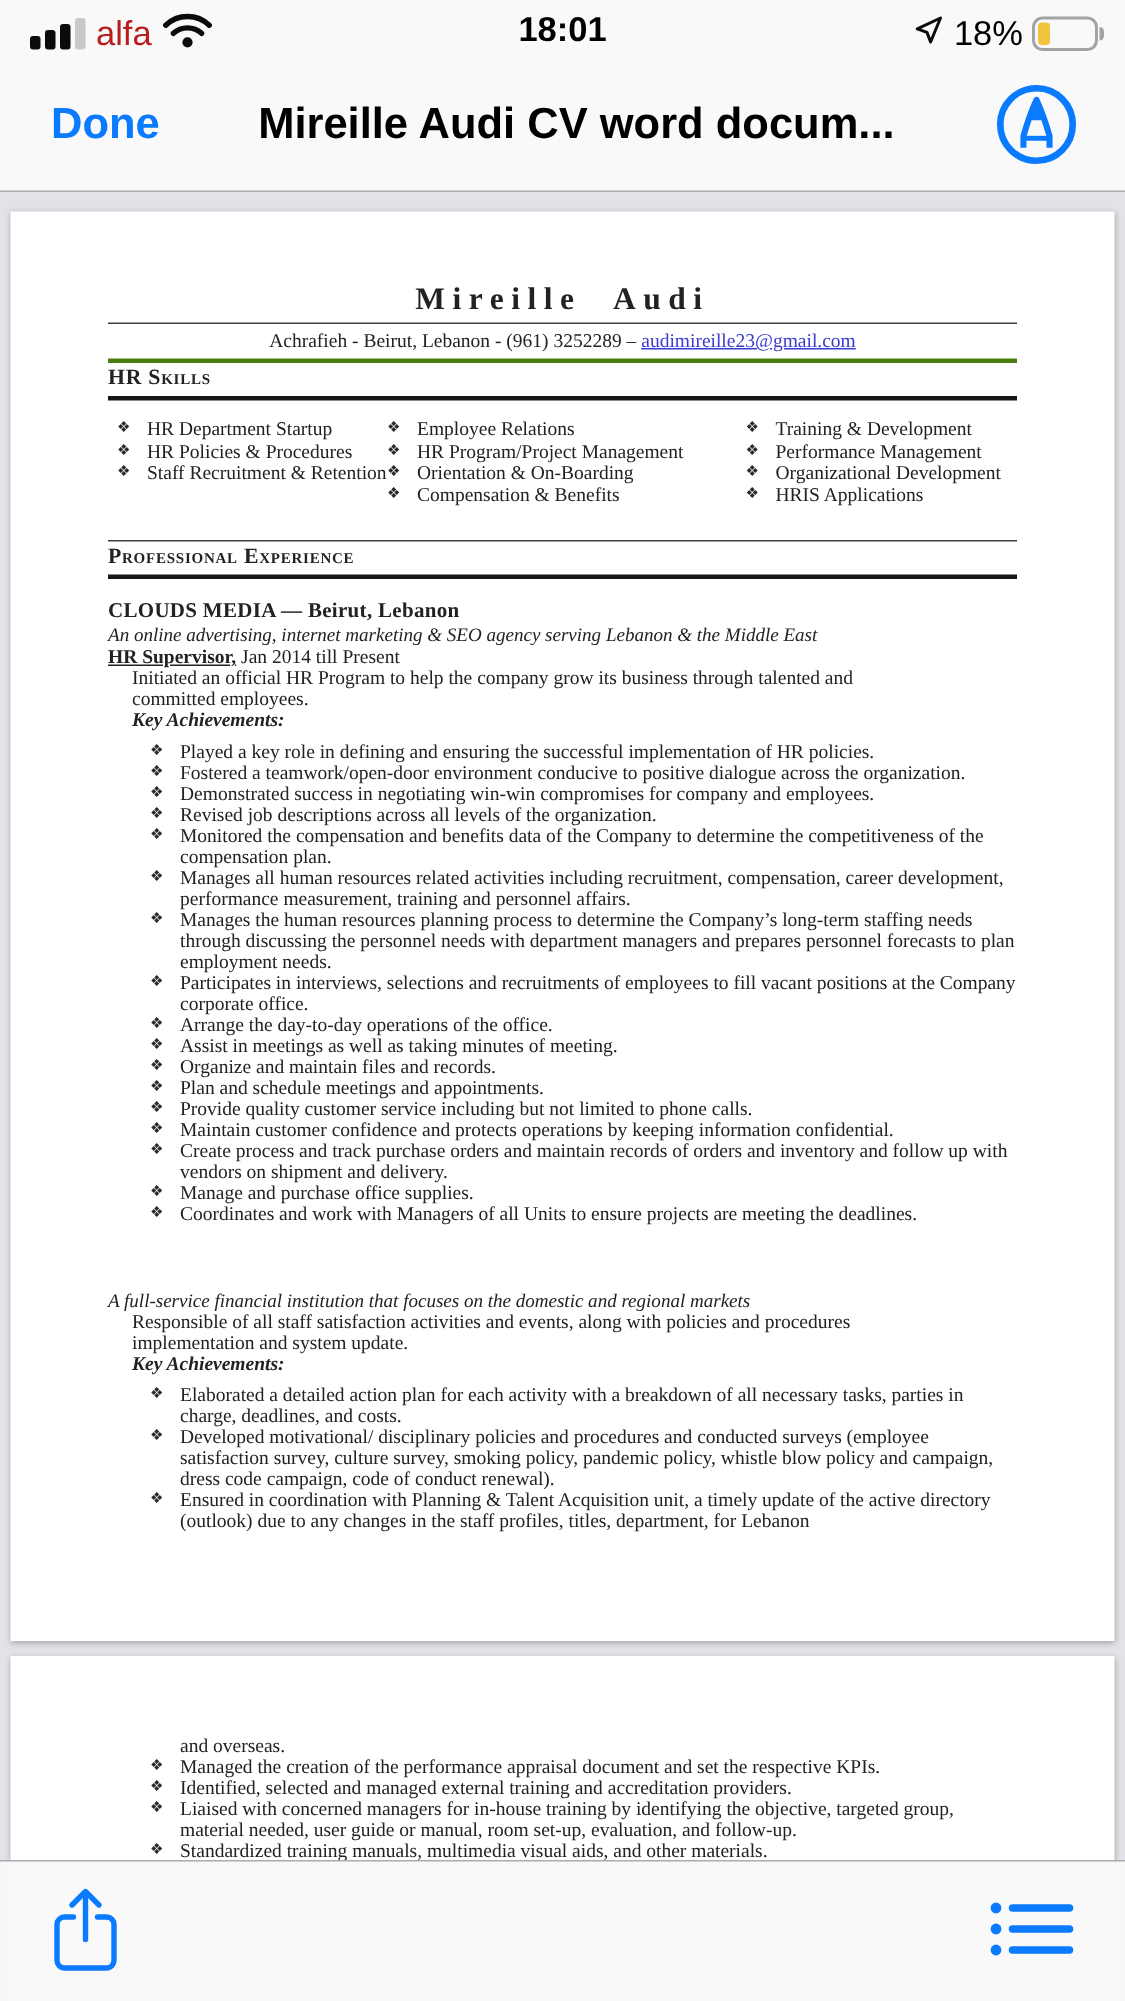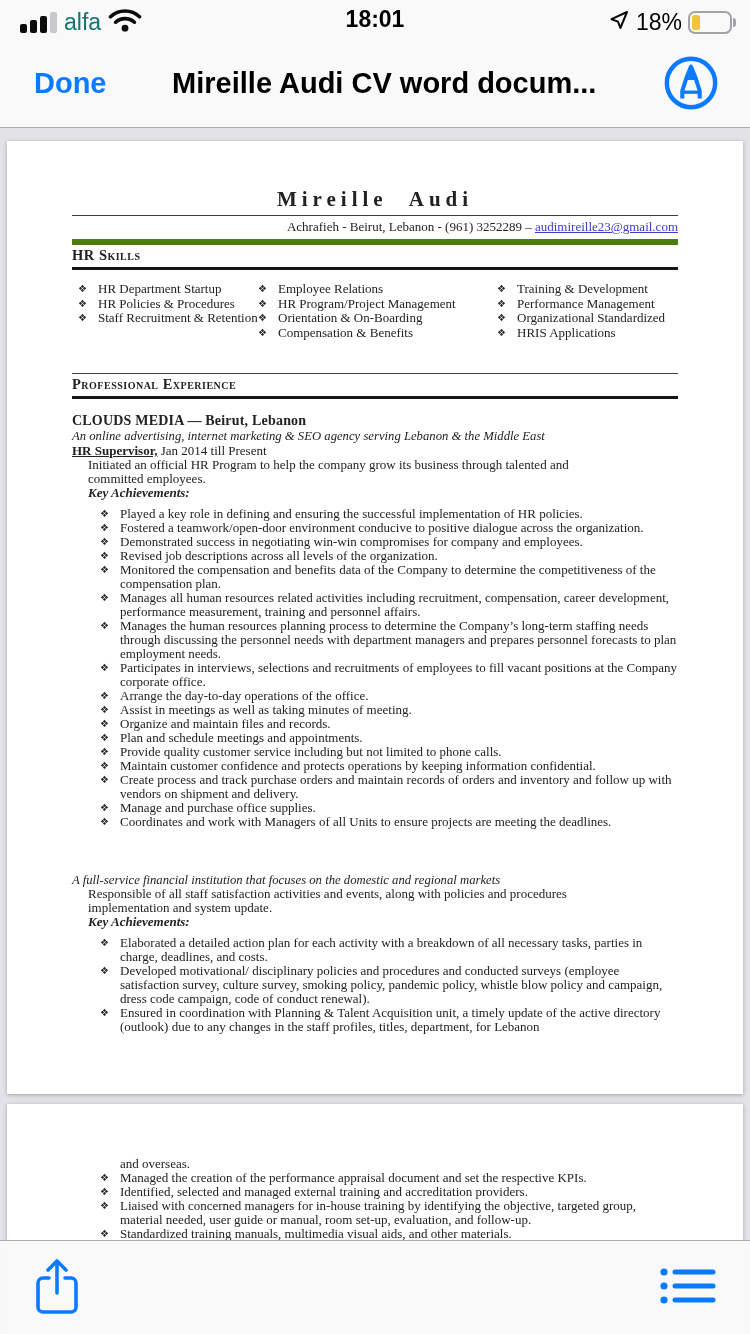--- a/index.html
+++ b/index.html
@@ -18,7 +18,7 @@
   .signal .bar:nth-child(2){height:13px;}
   .signal .bar:nth-child(3){height:17px;}
   .signal .bar:nth-child(4){height:21px;background:#c9c9cd;}
-  .carrier{font-size:23px;color:#0f766e;}
+  .carrier{font-size:23px;color:#b91c1c;}
   .sb-time{position:absolute;left:50%;top:6px;transform:translateX(-50%);font-size:23px;font-weight:600;color:#000;}
   .sb-right{display:flex;align-items:center;gap:6px;}
   .pct{font-size:23px;color:#000;}

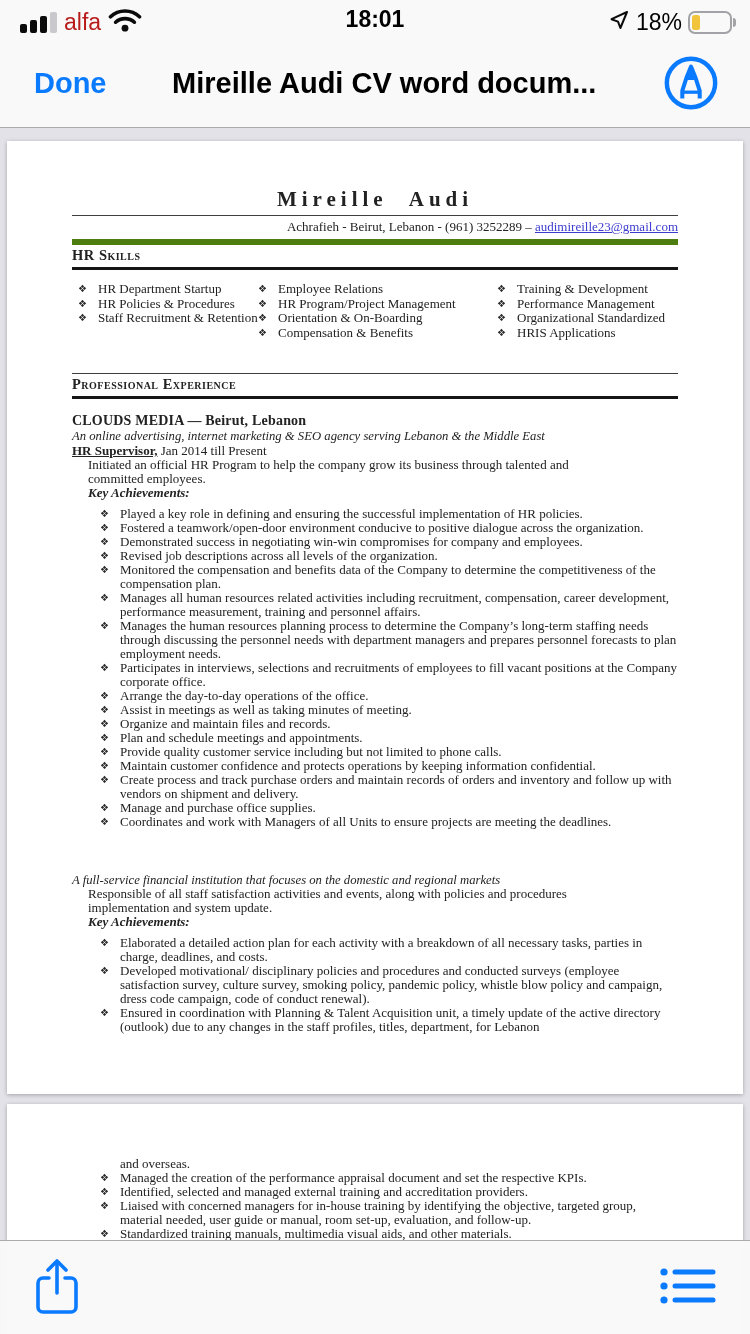--- a/index.html
+++ b/index.html
@@ -37,7 +37,7 @@
   .page-inner{margin:0 65px;color:#222;font-family:"Liberation Serif","DejaVu Serif",serif;font-size:13px;line-height:14px;}
   
   .cv-name{padding-top:46px;text-align:center;font-size:21px;line-height:25px;font-weight:700;letter-spacing:5px;word-spacing:12px;padding-bottom:3px;border-bottom:1px solid #3f3f3f;}
-  .cv-contact{text-align:right;padding:4px 0 5px;border-bottom:6px solid #4d7c0f;font-size:13px;}
+  .cv-contact{text-align:center;padding:4px 0 5px;border-bottom:3px solid #4d7c0f;font-size:13px;}
   .cv-contact a{text-decoration:underline;}
   .sec-title{text-align:left;font-weight:700;font-size:14.5px;line-height:17px;font-variant:small-caps;letter-spacing:.5px;padding:2px 0 3px;border-bottom:3px solid #161616;}
   .exp-hdr{margin-top:33px;border-top:1px solid #3f3f3f;}

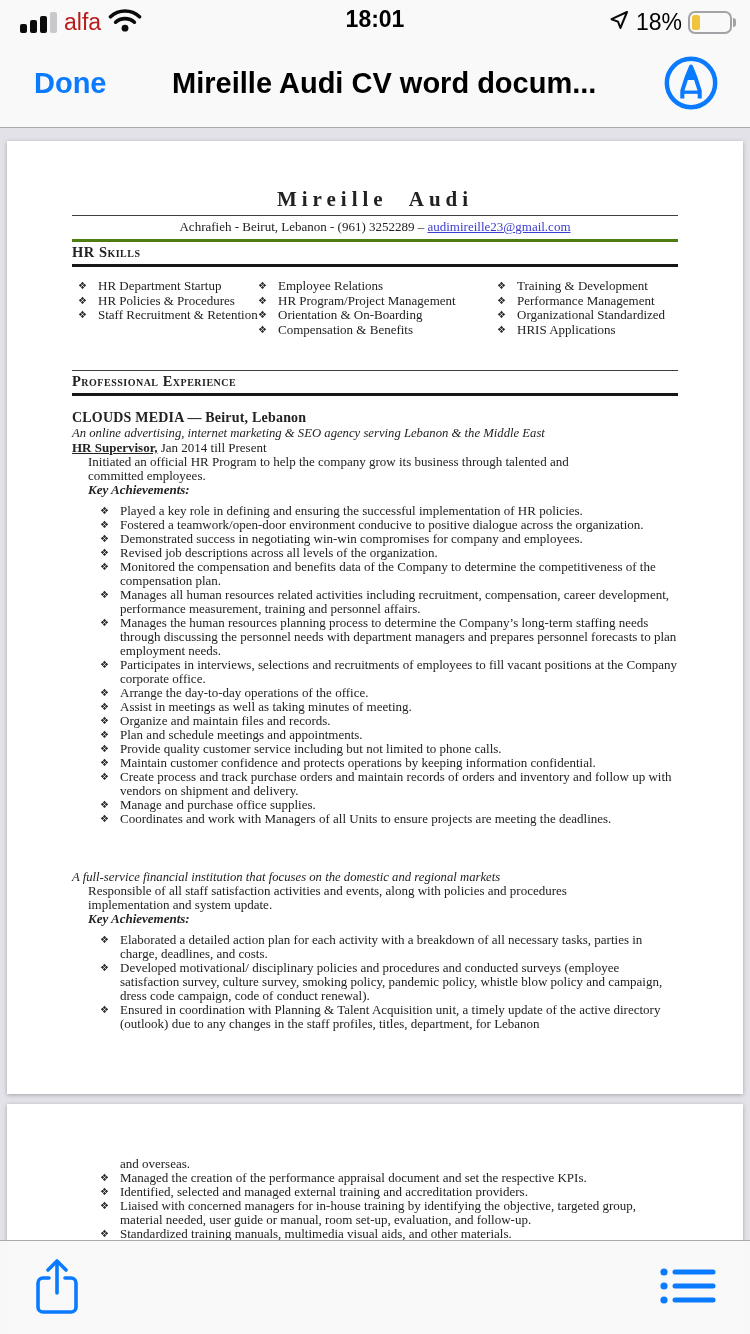--- a/index.html
+++ b/index.html
@@ -176,7 +176,7 @@
             </div>
               <div class="skill-item">
               <span class="bullet-glyph">❖</span>
-              <span class="bullet-text">Organizational Standardized</span>
+              <span class="bullet-text">Organizational Development</span>
             </div>
               <div class="skill-item">
               <span class="bullet-glyph">❖</span>

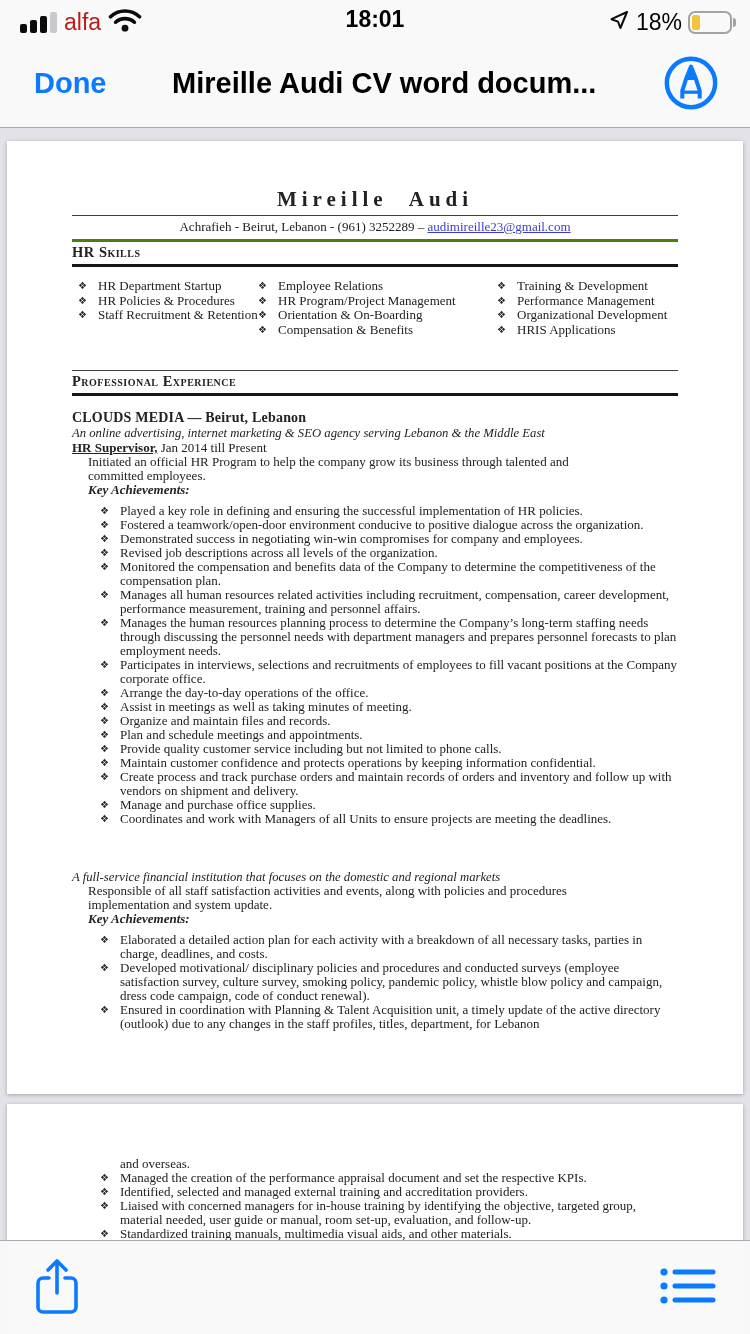--- a/index.html
+++ b/index.html
@@ -40,7 +40,7 @@
   .cv-contact{text-align:center;padding:4px 0 5px;border-bottom:3px solid #4d7c0f;font-size:13px;}
   .cv-contact a{text-decoration:underline;}
   .sec-title{text-align:left;font-weight:700;font-size:14.5px;line-height:17px;font-variant:small-caps;letter-spacing:.5px;padding:2px 0 3px;border-bottom:3px solid #161616;}
-  .exp-hdr{margin-top:33px;border-top:1px solid #3f3f3f;}
+  .exp-hdr{margin-top:23px;border-top:1px solid #3f3f3f;}
   
   .skills{display:flex;padding:12px 0 0 6px;}
   .skills .col1{width:180px;}

